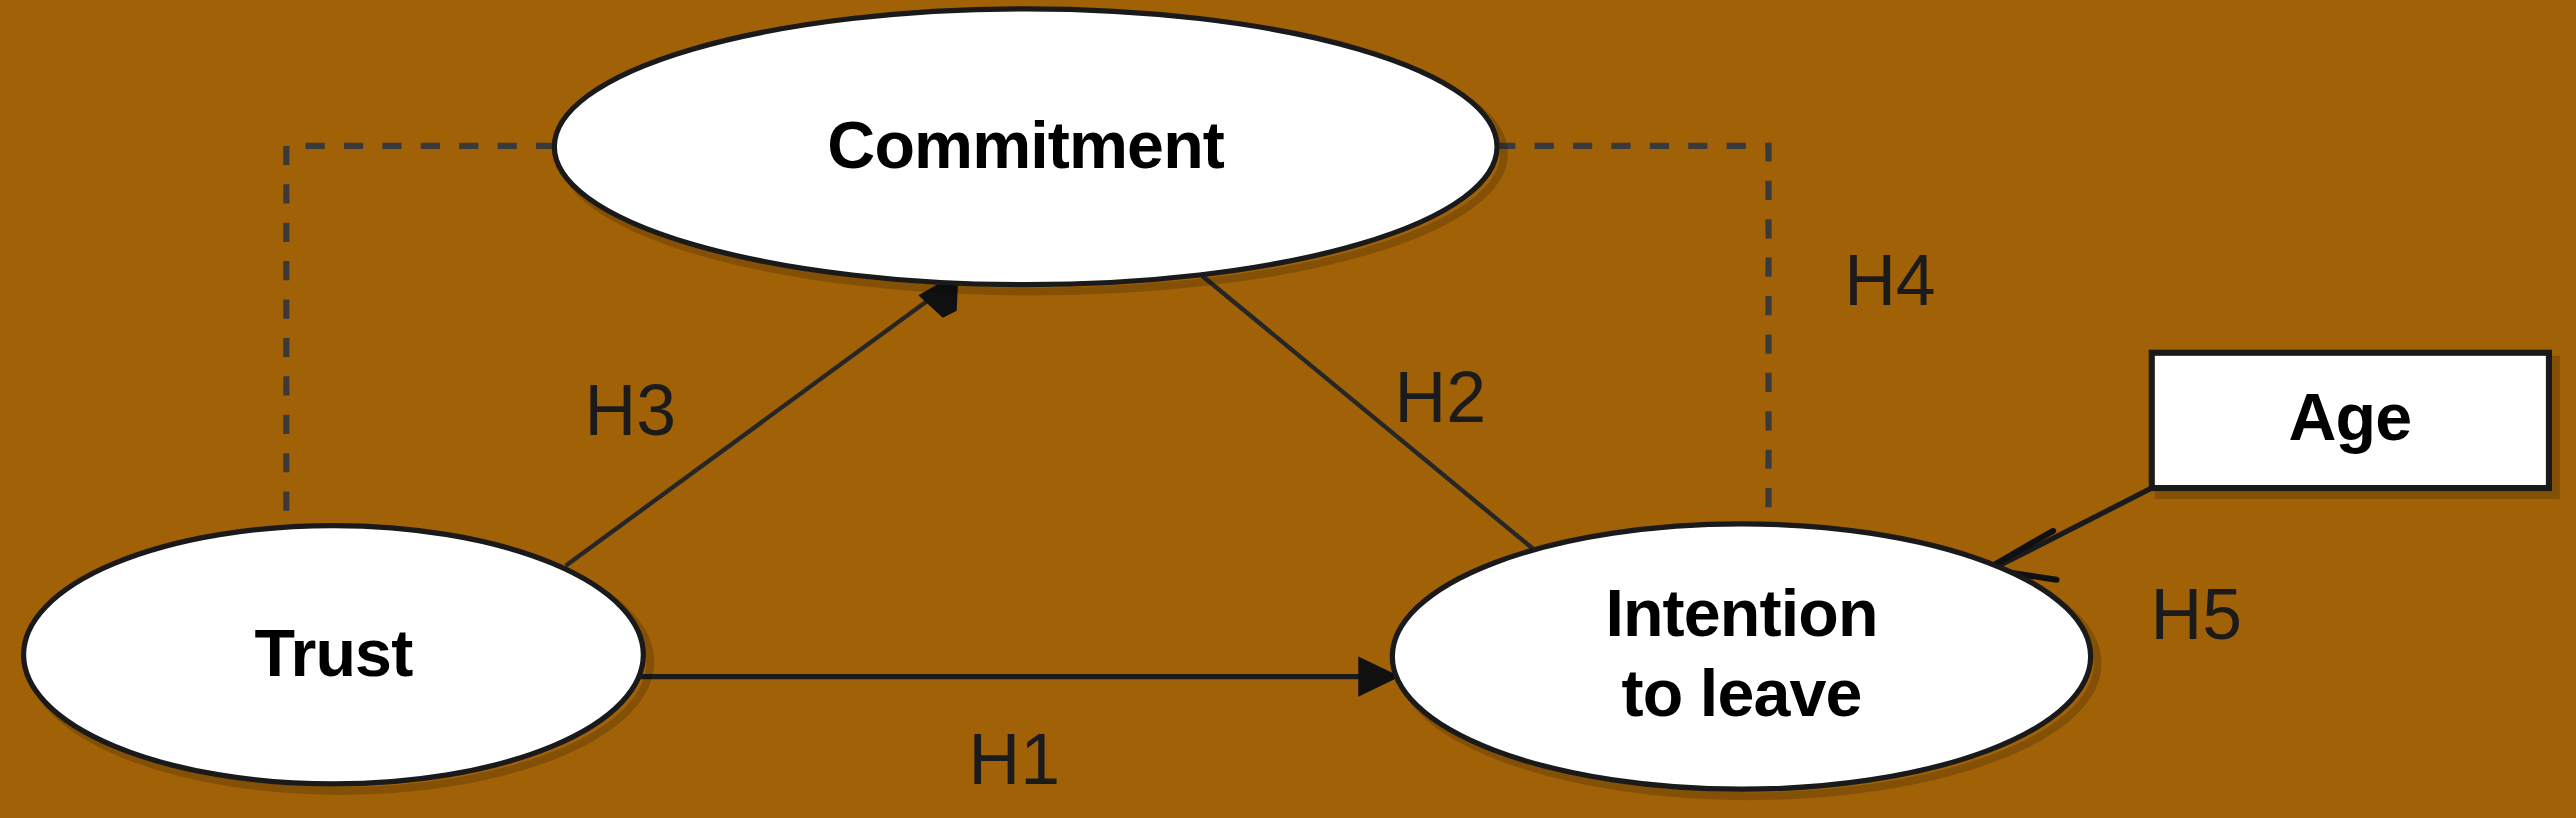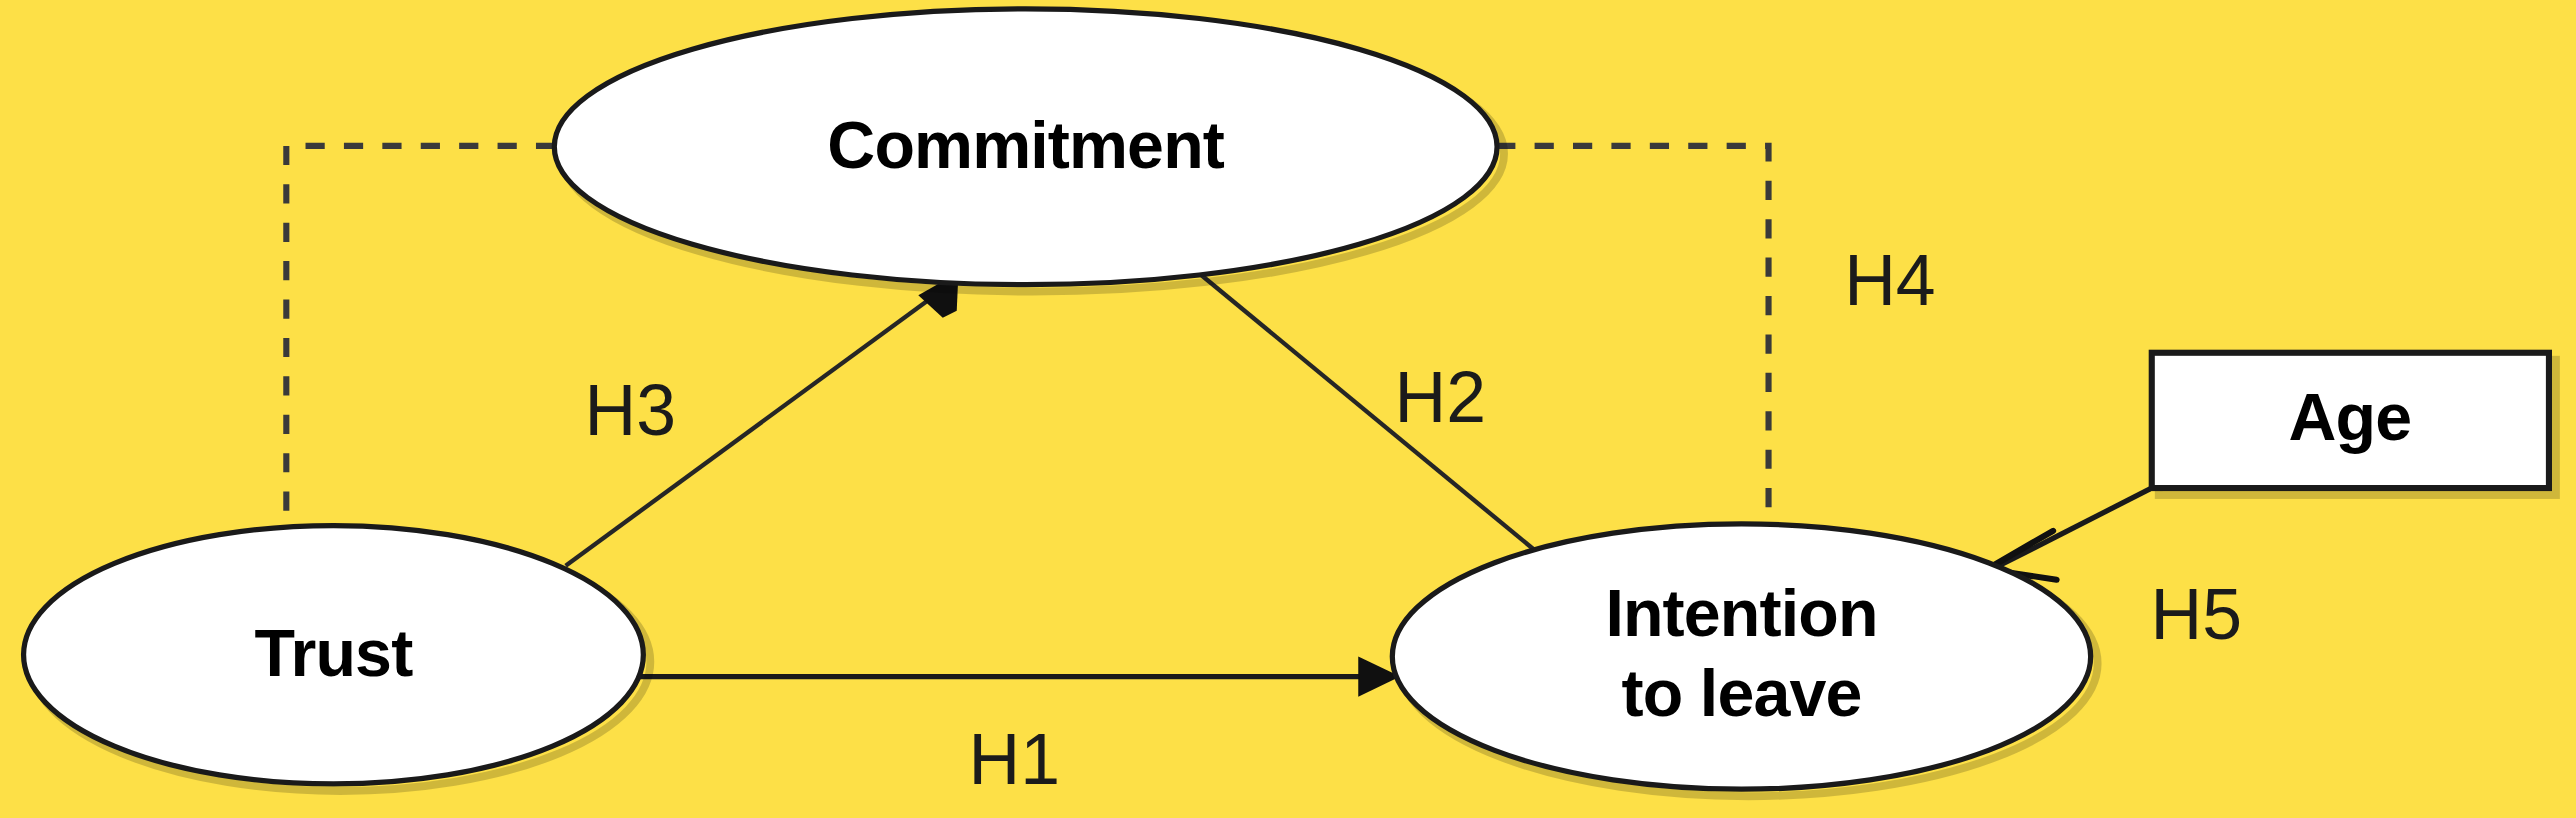--- a/index.html
+++ b/index.html
@@ -11,7 +11,7 @@
     position: relative;
     width: 2576px;
     height: 819px;
-    background: #fde047;
+    background: #a16207;
     overflow: hidden;
     font-family: "Liberation Sans", sans-serif;
   }

